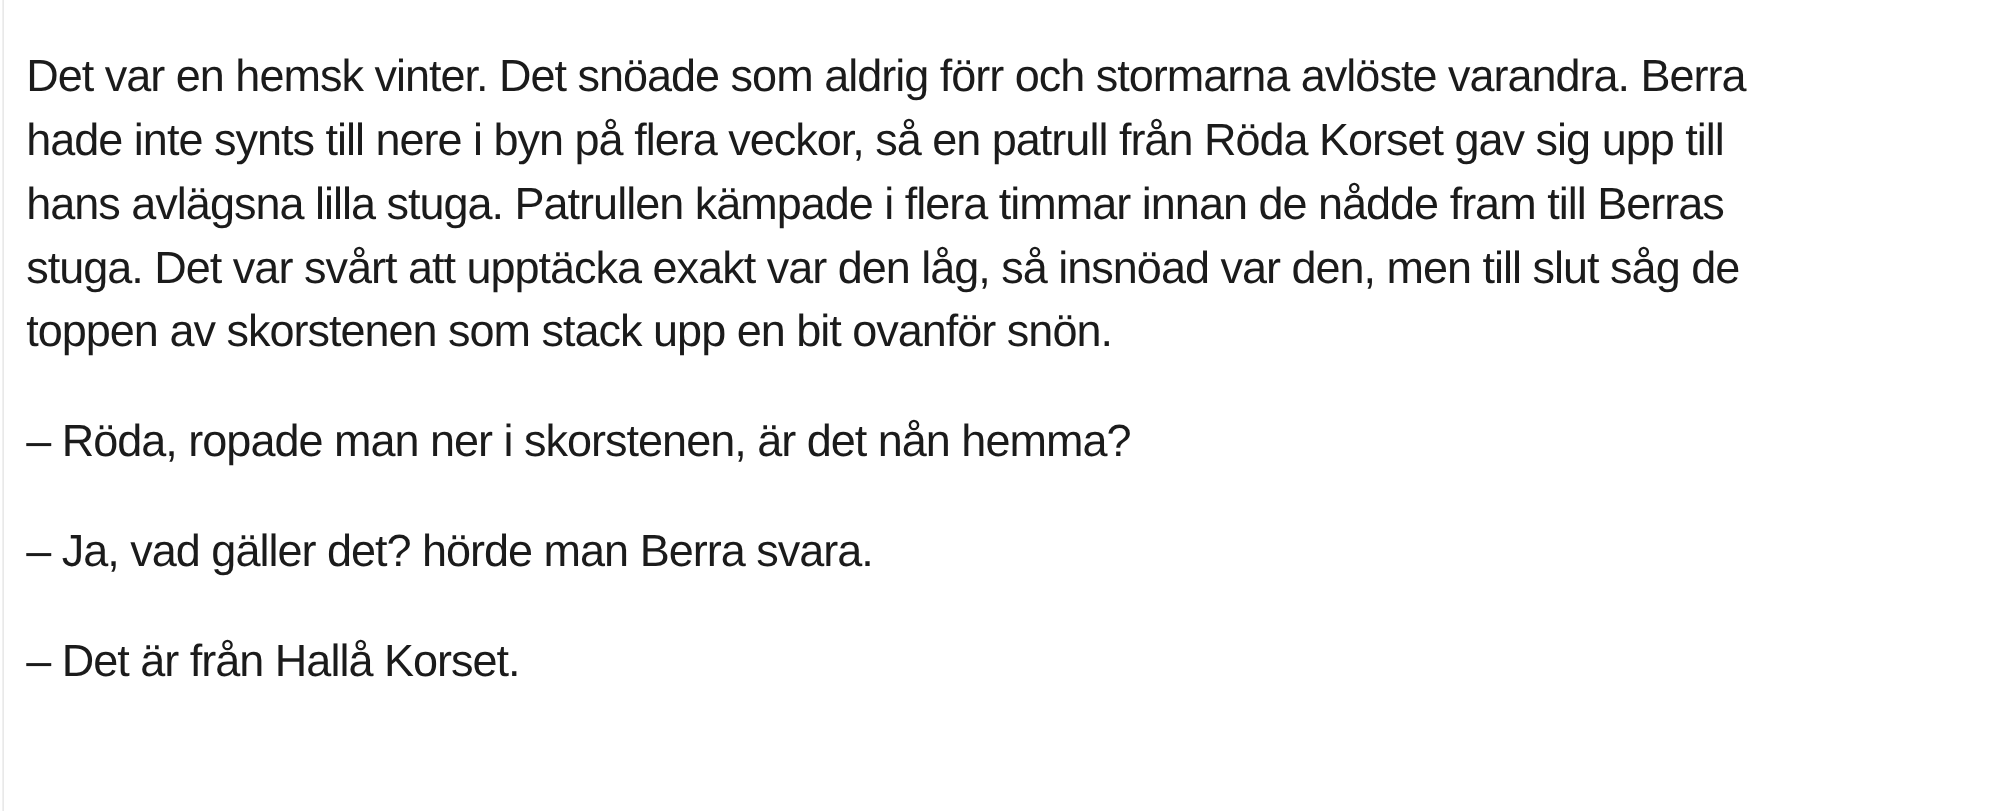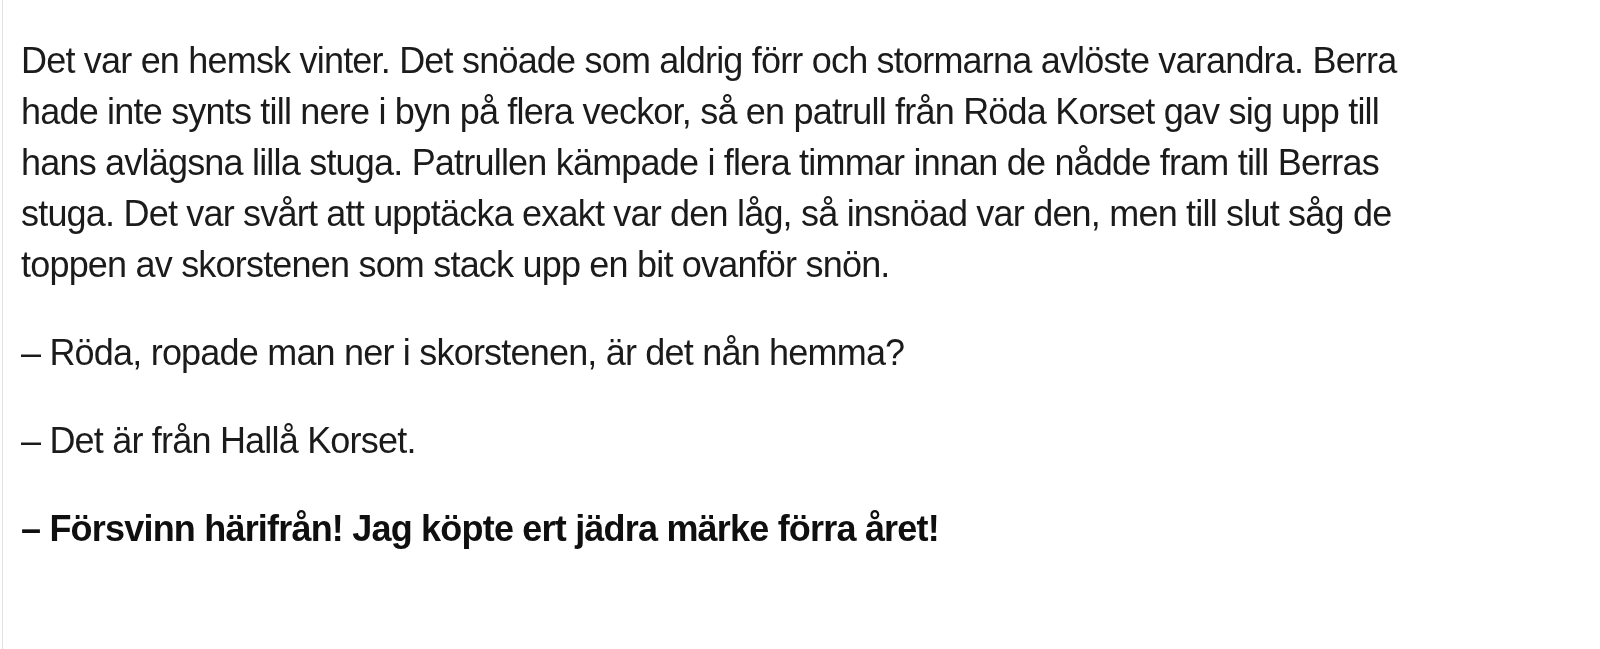--- a/index.html
+++ b/index.html
@@ -58,6 +58,7 @@
 stuga. Det var svårt att upptäcka exakt var den låg, så insnöad var den, men till slut såg de
 toppen av skorstenen som stack upp en bit ovanför snön.</p>
     <p class="para">– Röda, ropade man ner i skorstenen, är det nån hemma?</p>
+    <p class="para">– Ja, vad gäller det? hörde man Berra svara.</p>
     <p class="para">– Det är från Hallå Korset.</p>
     <p class="para bold">– Försvinn härifrån! Jag köpte ert jädra märke förra året!</p>
   </div>

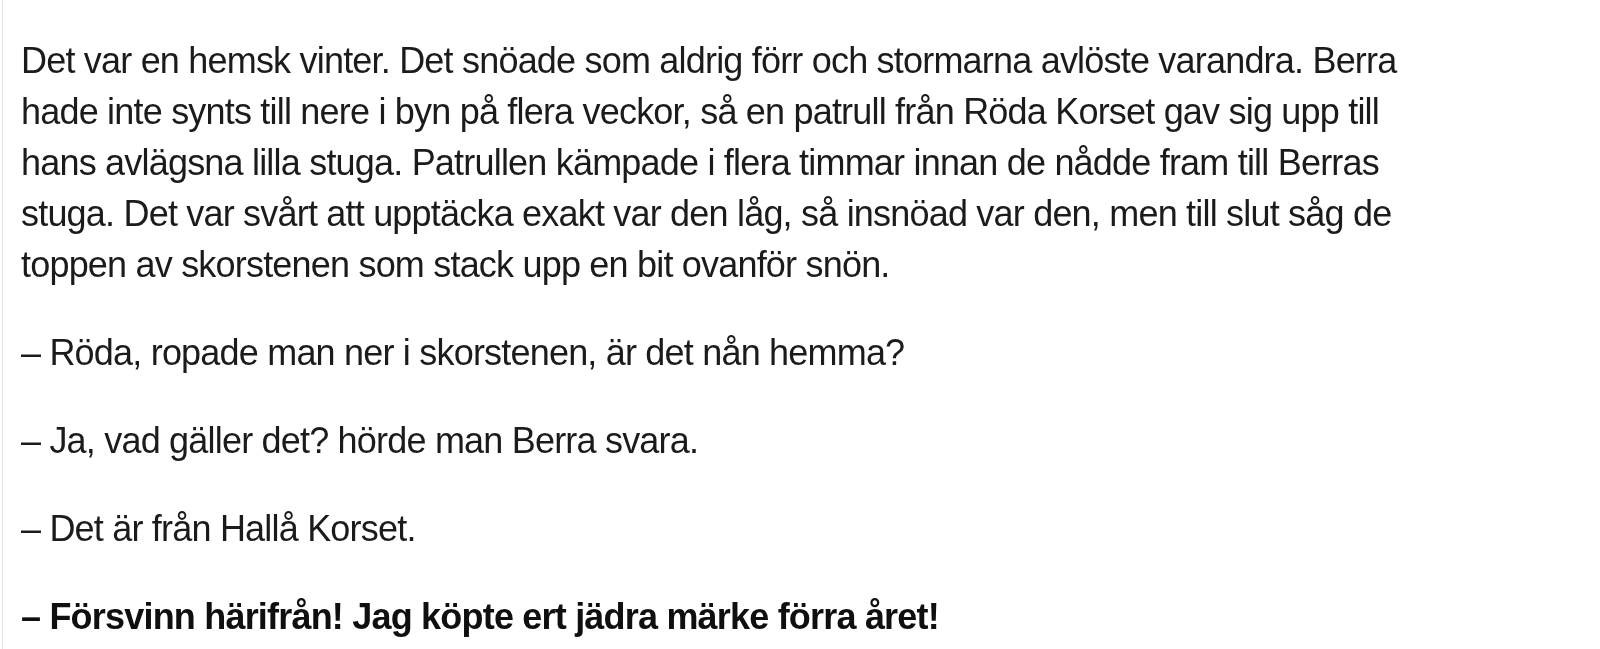--- a/index.html
+++ b/index.html
@@ -60,7 +60,6 @@
     <p class="para">– Röda, ropade man ner i skorstenen, är det nån hemma?</p>
     <p class="para">– Ja, vad gäller det? hörde man Berra svara.</p>
     <p class="para">– Det är från Hallå Korset.</p>
-    <p class="para bold">– Försvinn härifrån! Jag köpte ert jädra märke förra året!</p>
   </div>
 </div>
 

